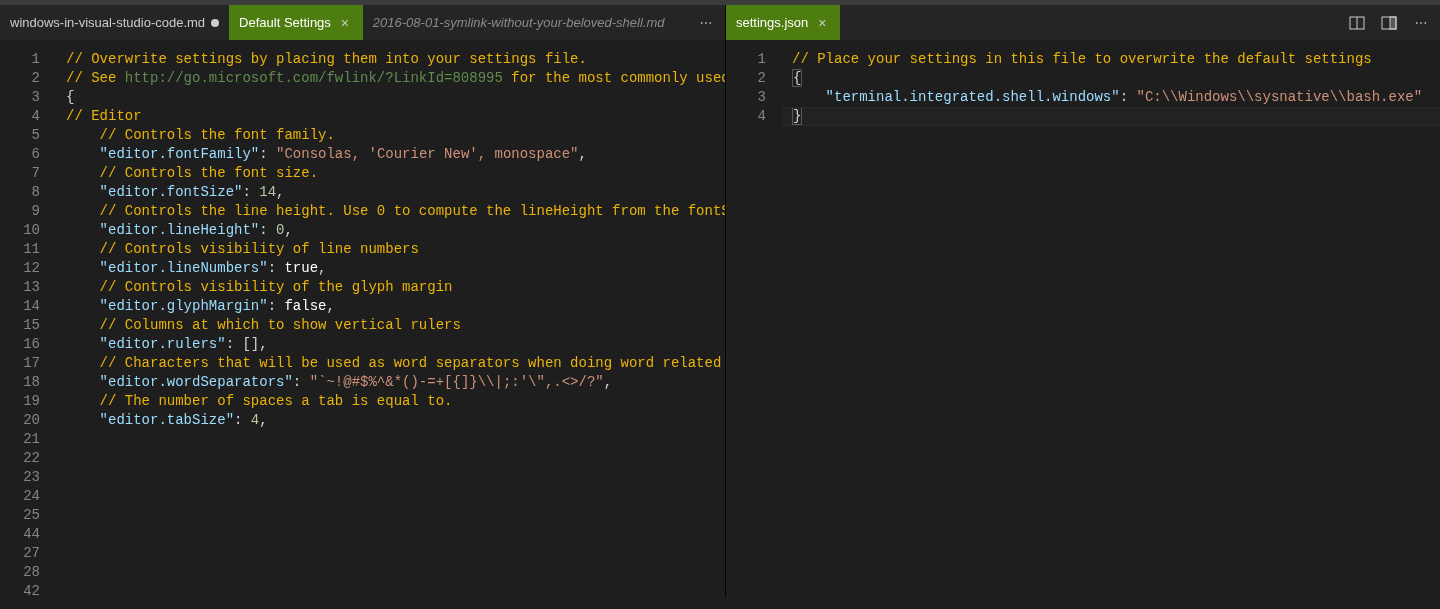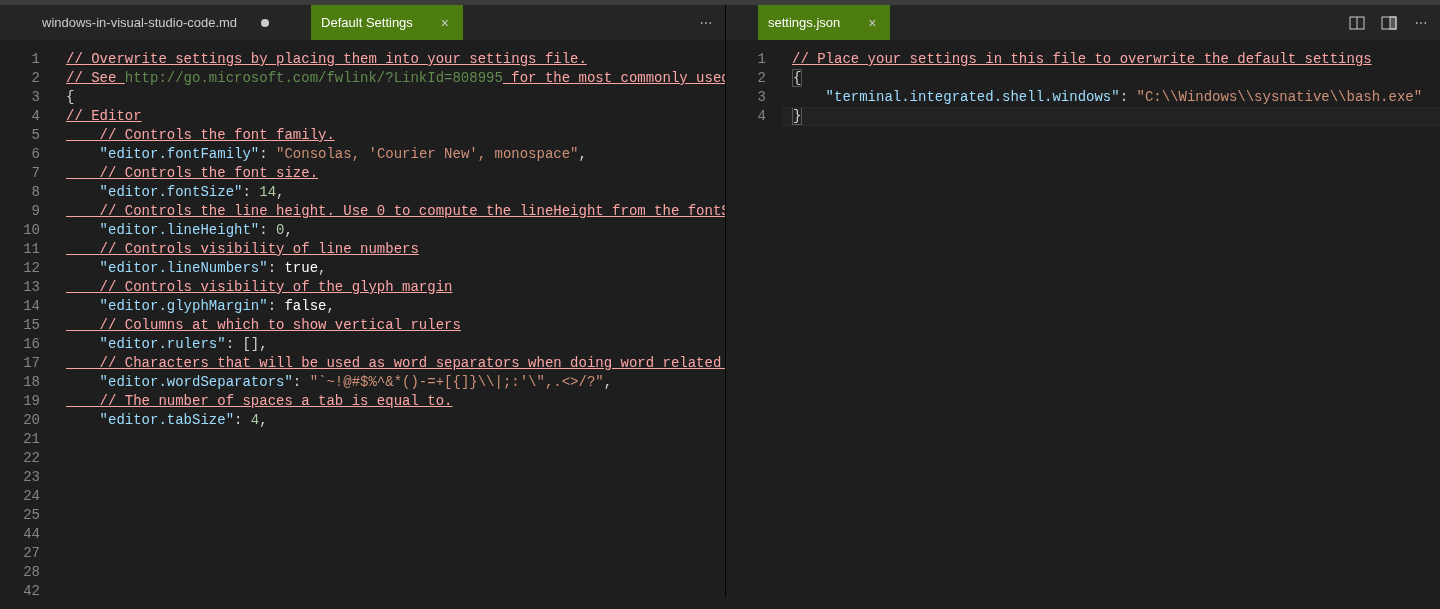--- a/index.html
+++ b/index.html
@@ -29,13 +29,12 @@
   display: flex;
   align-items: center;
   padding: 0 10px;
-  gap: 24px;
+  gap: 6px;
   font-size: 13px;
   color: #8a8a8a;
   cursor: pointer;
   font-style: italic;
   white-space: nowrap;
-  margin-left: 32px;
 }
 .tab.active {
   background: #4d7c0f;

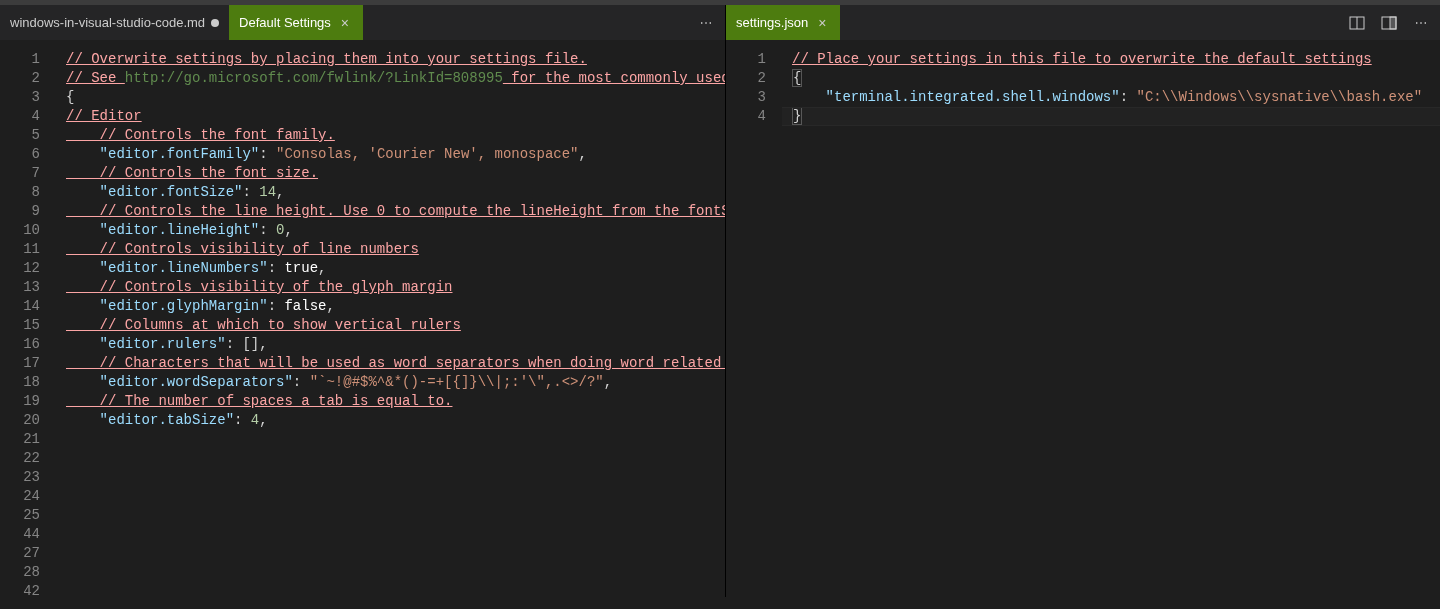--- a/index.html
+++ b/index.html
@@ -114,6 +114,9 @@
       <div class="tab active">
         <span>Default Settings</span>
         <span class="tab-close">×</span>
+      </div>
+      <div class="tab">
+        <span>2016-08-01-symlink-without-your-beloved-shell.md</span>
       </div>
       <div class="spacer"></div>
       <div class="tab-actions">

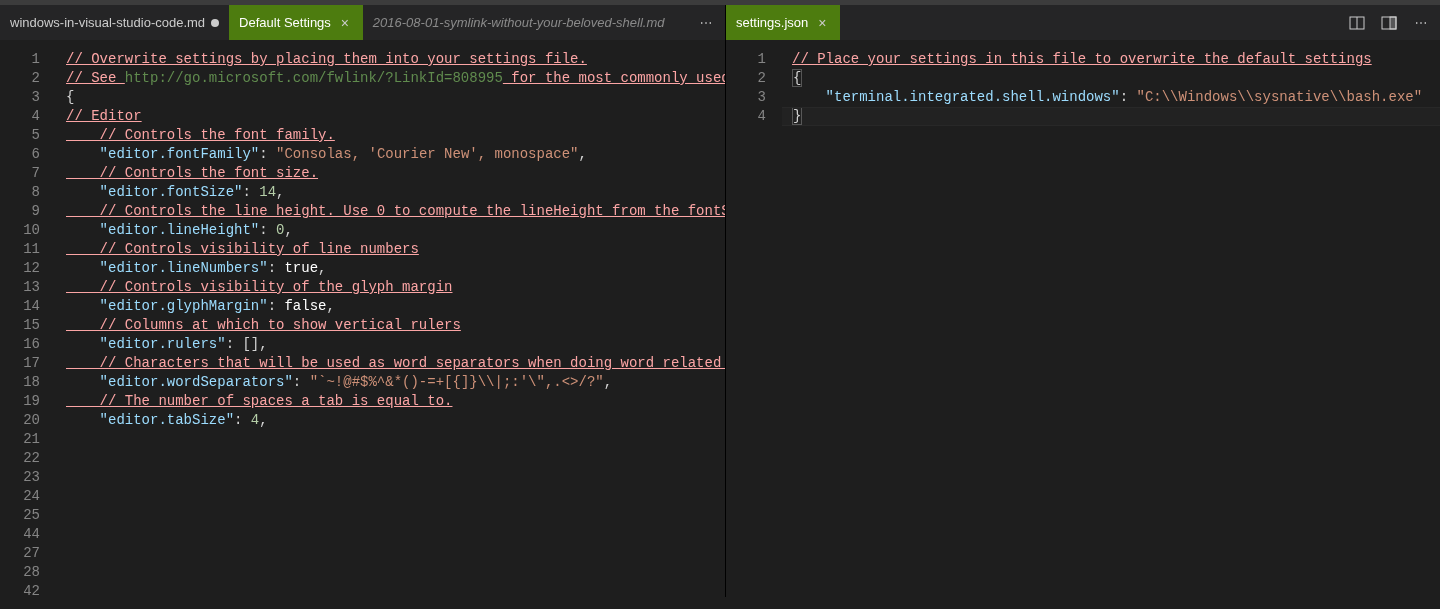--- a/index.html
+++ b/index.html
@@ -80,7 +80,7 @@
   position: relative;
 }
 .code-line { padding-left: 10px; }
-.comment { color: #fca5a5; text-decoration: underline; }
+.comment { color: #eab308; }
 .link { color: #608b4e; }
 .key { color: #9cdcfe; }
 .string { color: #ce9178; }

